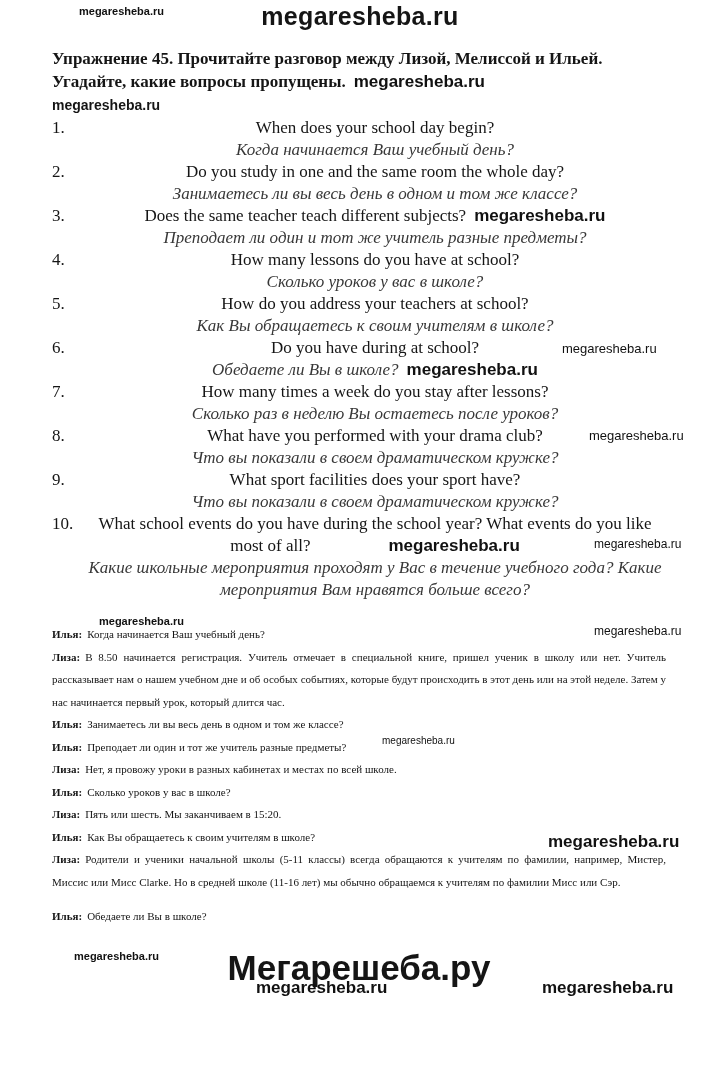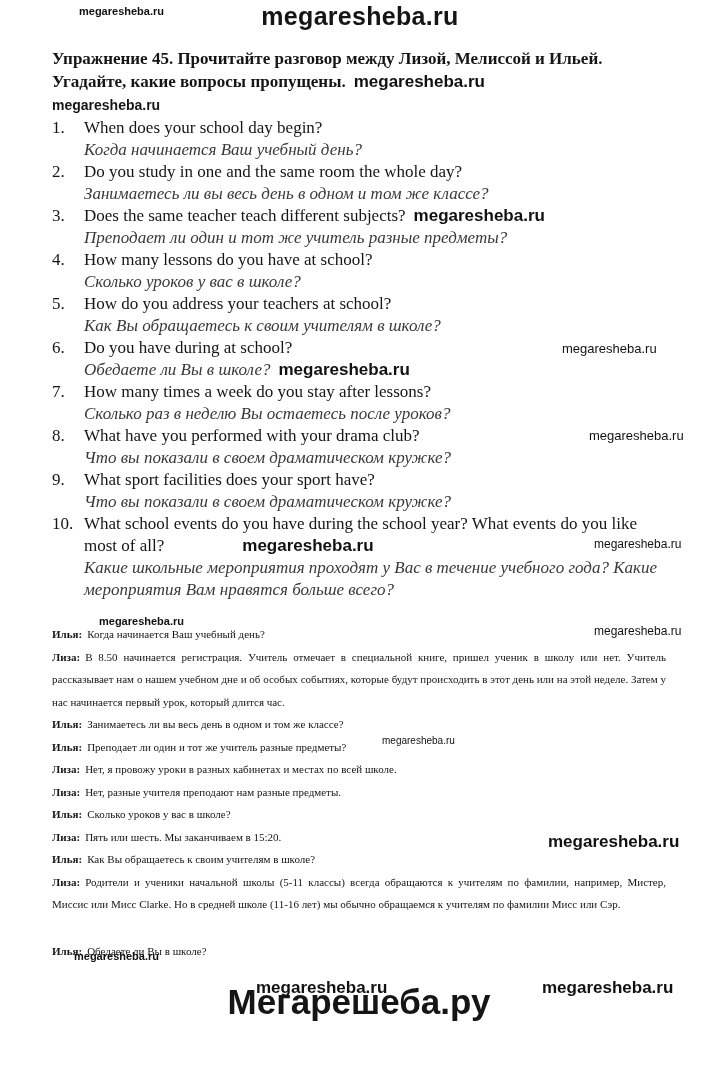--- a/index.html
+++ b/index.html
@@ -17,7 +17,7 @@
   .q-list{margin-top:2px;}
   .q-item{display:flex;font-size:17px;line-height:22px;}
   .q-num{flex:0 0 32px;}
-  .q-body{flex:1;}
+  .q-body{flex:1;text-align:center;}
   .q-ru{font-style:italic;color:#383838;}
 
   .wm-inline{font-family:"Liberation Sans",sans-serif;font-weight:700;font-style:normal;

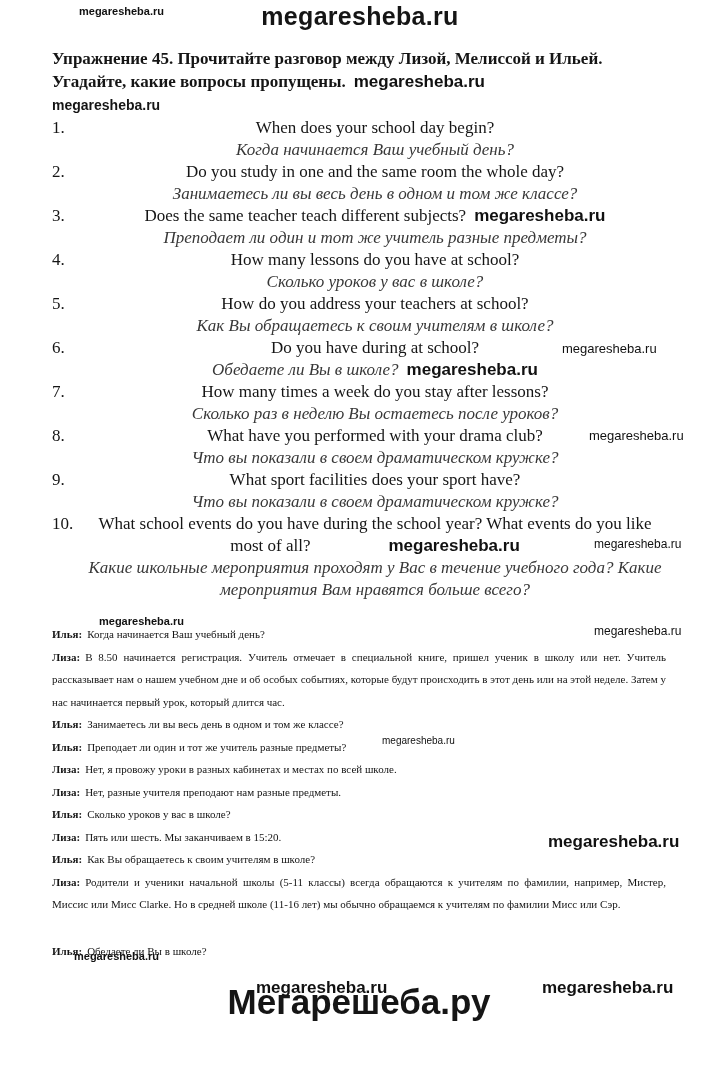--- a/index.html
+++ b/index.html
@@ -152,7 +152,6 @@
       <p class="d-line"><span class="speaker">Илья:</span><span>Занимаетесь ли вы весь день в одном и том же классе?</span></p>
       <p class="d-line"><span class="speaker">Илья:</span><span>Преподает ли один и тот же учитель разные предметы?</span></p>
       <p class="d-line"><span class="speaker">Лиза:</span><span>Нет, я провожу уроки в разных кабинетах и местах по всей школе.</span></p>
-      <p class="d-line"><span class="speaker">Лиза:</span><span>Нет, разные учителя преподают нам разные предметы.</span></p>
       <p class="d-line"><span class="speaker">Илья:</span><span>Сколько уроков у вас в школе?</span></p>
       <p class="d-line"><span class="speaker">Лиза:</span><span>Пять или шесть. Мы заканчиваем в 15:20.</span></p>
       <p class="d-line"><span class="speaker">Илья:</span><span>Как Вы обращаетесь к своим учителям в школе?</span></p>

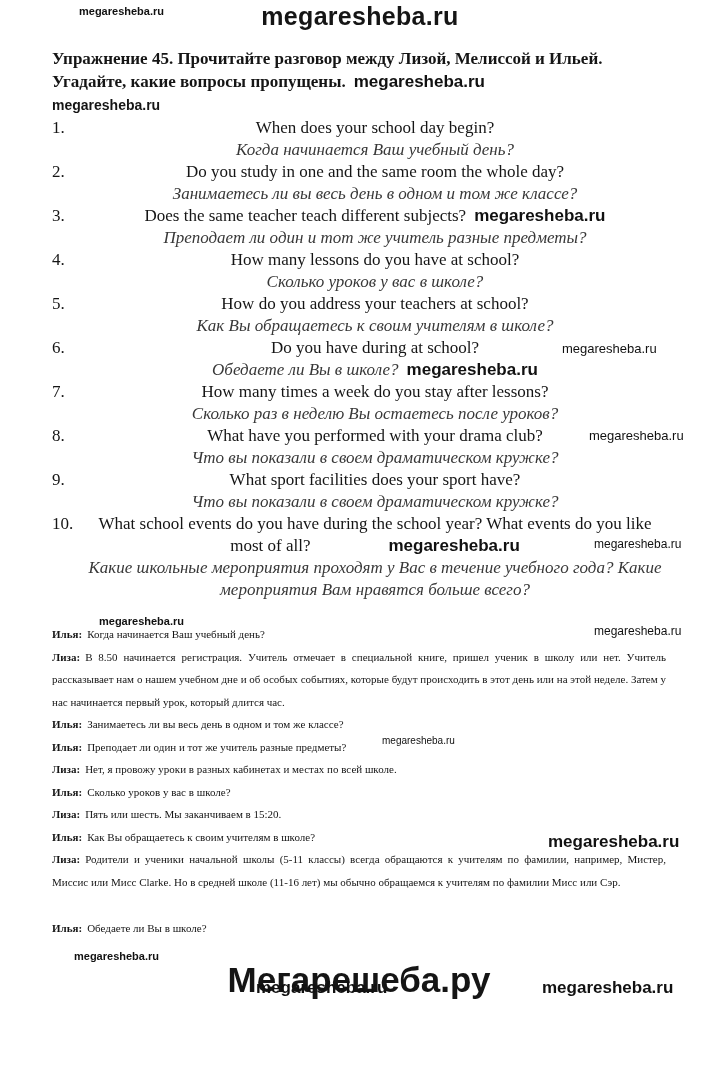--- a/index.html
+++ b/index.html
@@ -27,7 +27,7 @@
 
   .dialogue{margin-top:22px;}
   .d-line{margin:0;font-size:11px;line-height:22.5px;text-align:justify;}
-  .d-line.last{margin-top:24px;}
+  .d-line.last{margin-top:12px;}
   .speaker{font-weight:700;margin-right:5px;}
 
   .footer-logo{margin-top:20px;text-align:center;font-family:"Liberation Sans",sans-serif;

